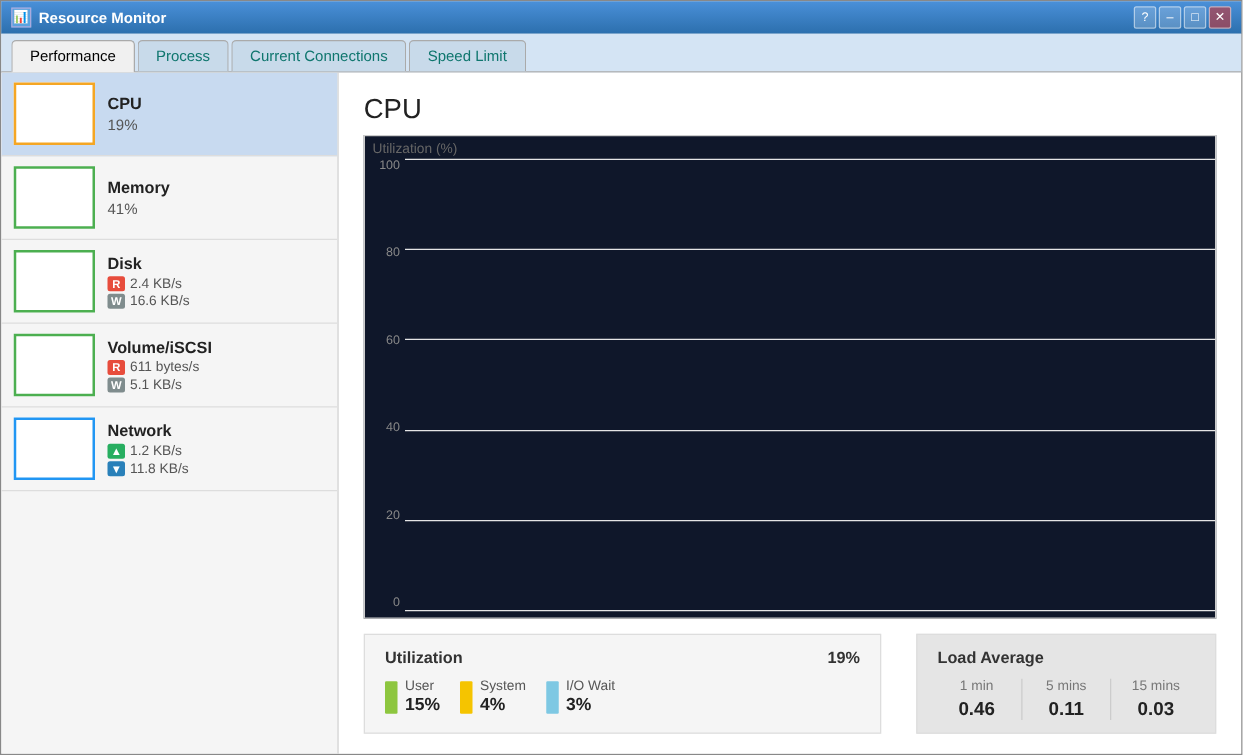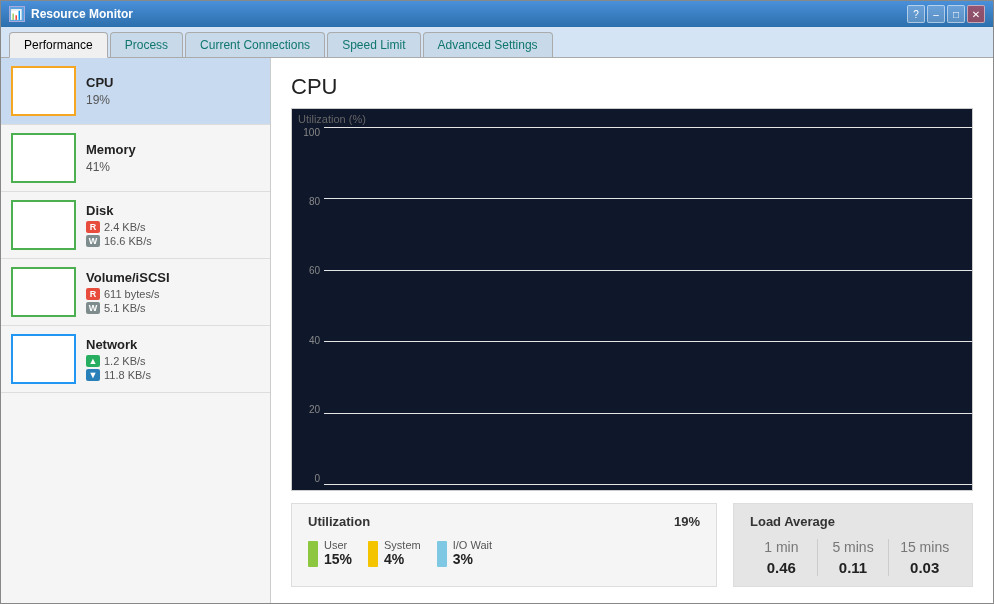--- a/index.html
+++ b/index.html
@@ -381,7 +381,6 @@
     <div class="tab">Process</div>
     <div class="tab">Current Connections</div>
     <div class="tab">Speed Limit</div>
-    <div class="tab">Advanced Settings</div>
   </div>
 
   <div class="main-content">

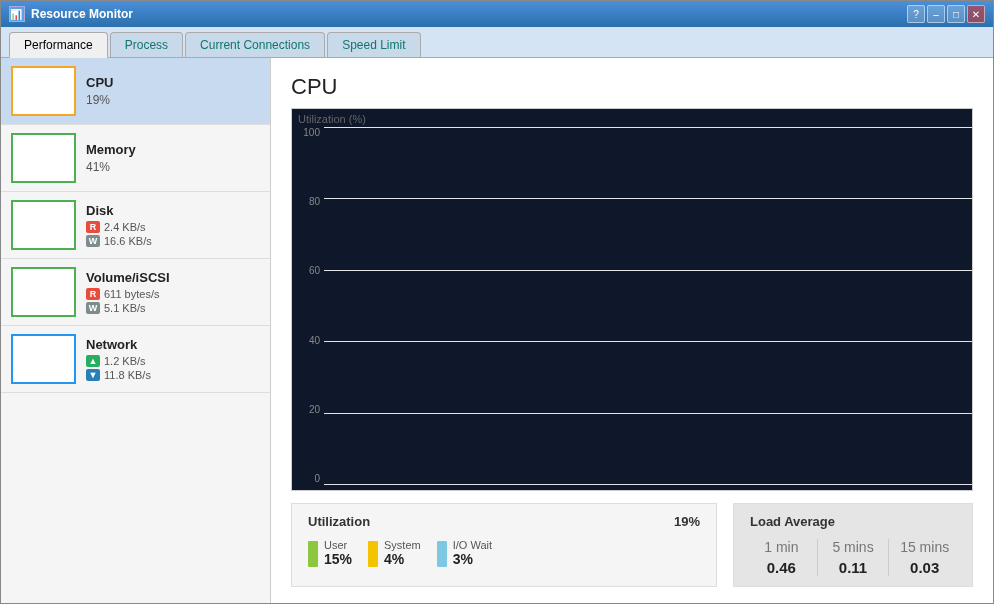--- a/index.html
+++ b/index.html
@@ -252,7 +252,7 @@
 
     .stats-row {
       display: flex;
-      gap: 16px;
+      gap: 28px;
       flex-shrink: 0;
     }
 

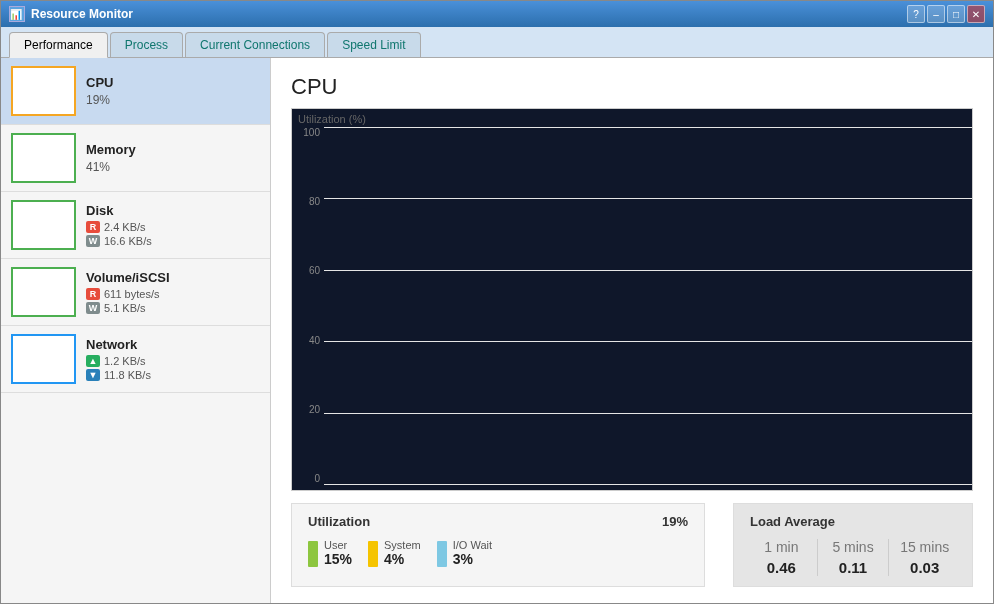--- a/index.html
+++ b/index.html
@@ -341,7 +341,7 @@
     }
 
     .load-period {
-      font-size: 14px;
+      font-size: 11px;
       color: #777;
       margin-bottom: 4px;
     }

